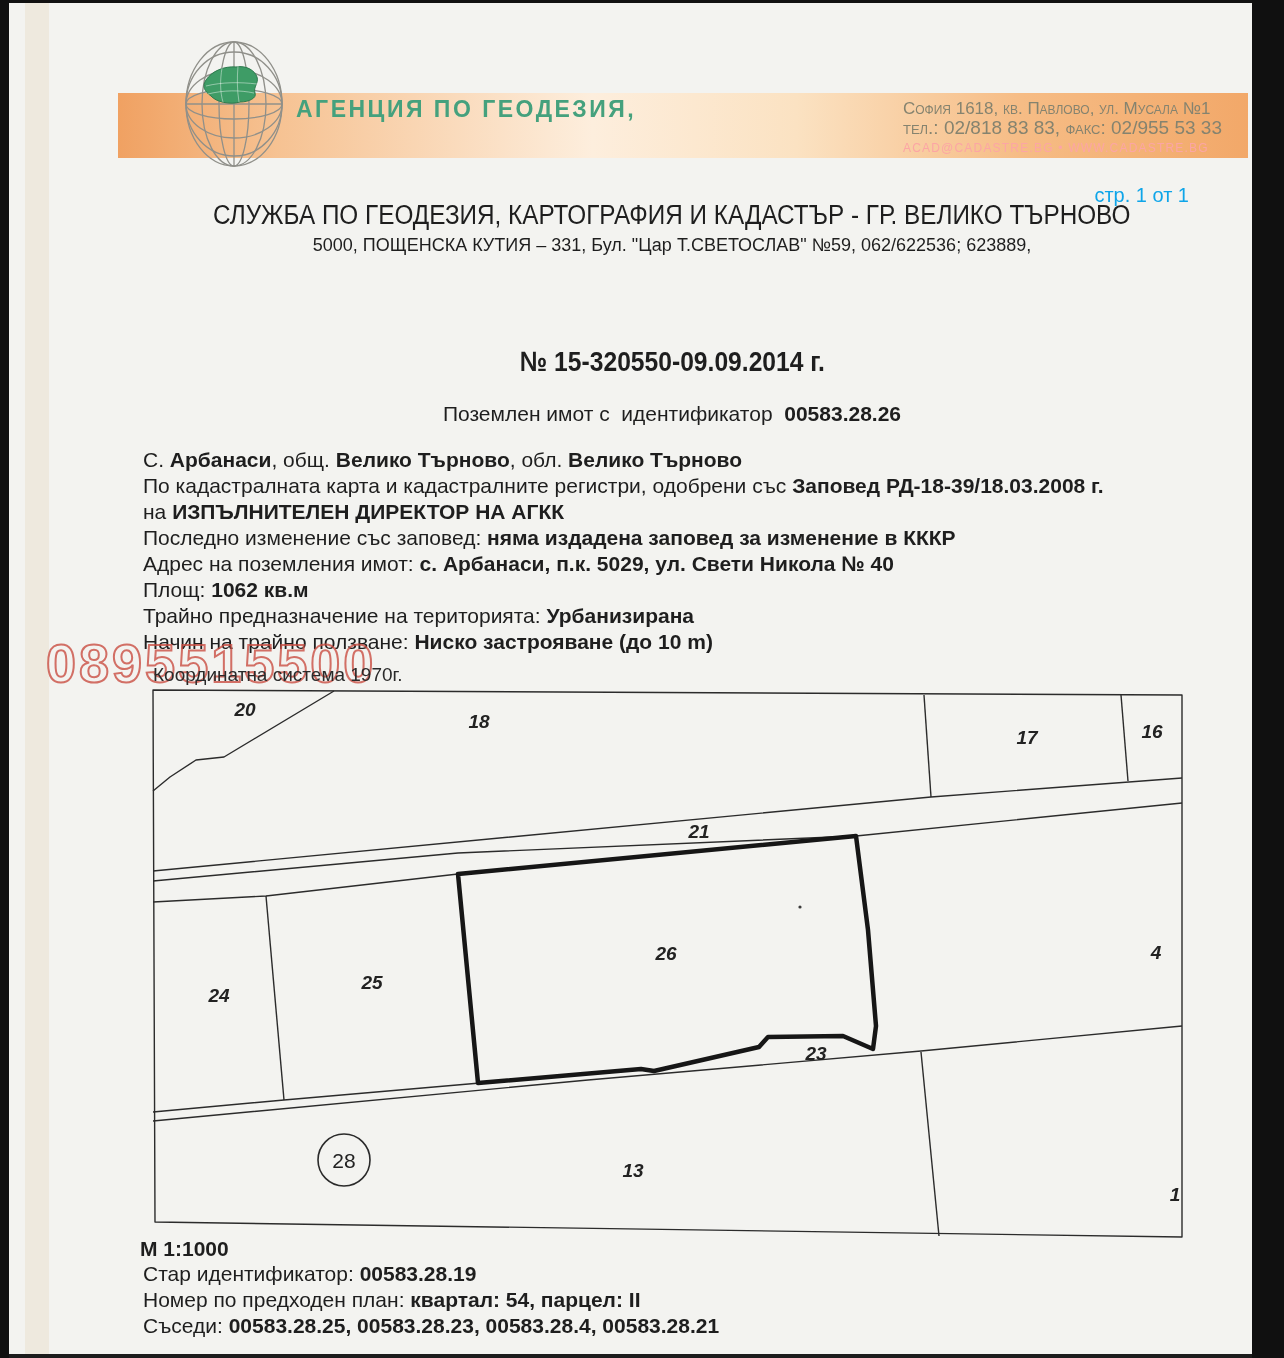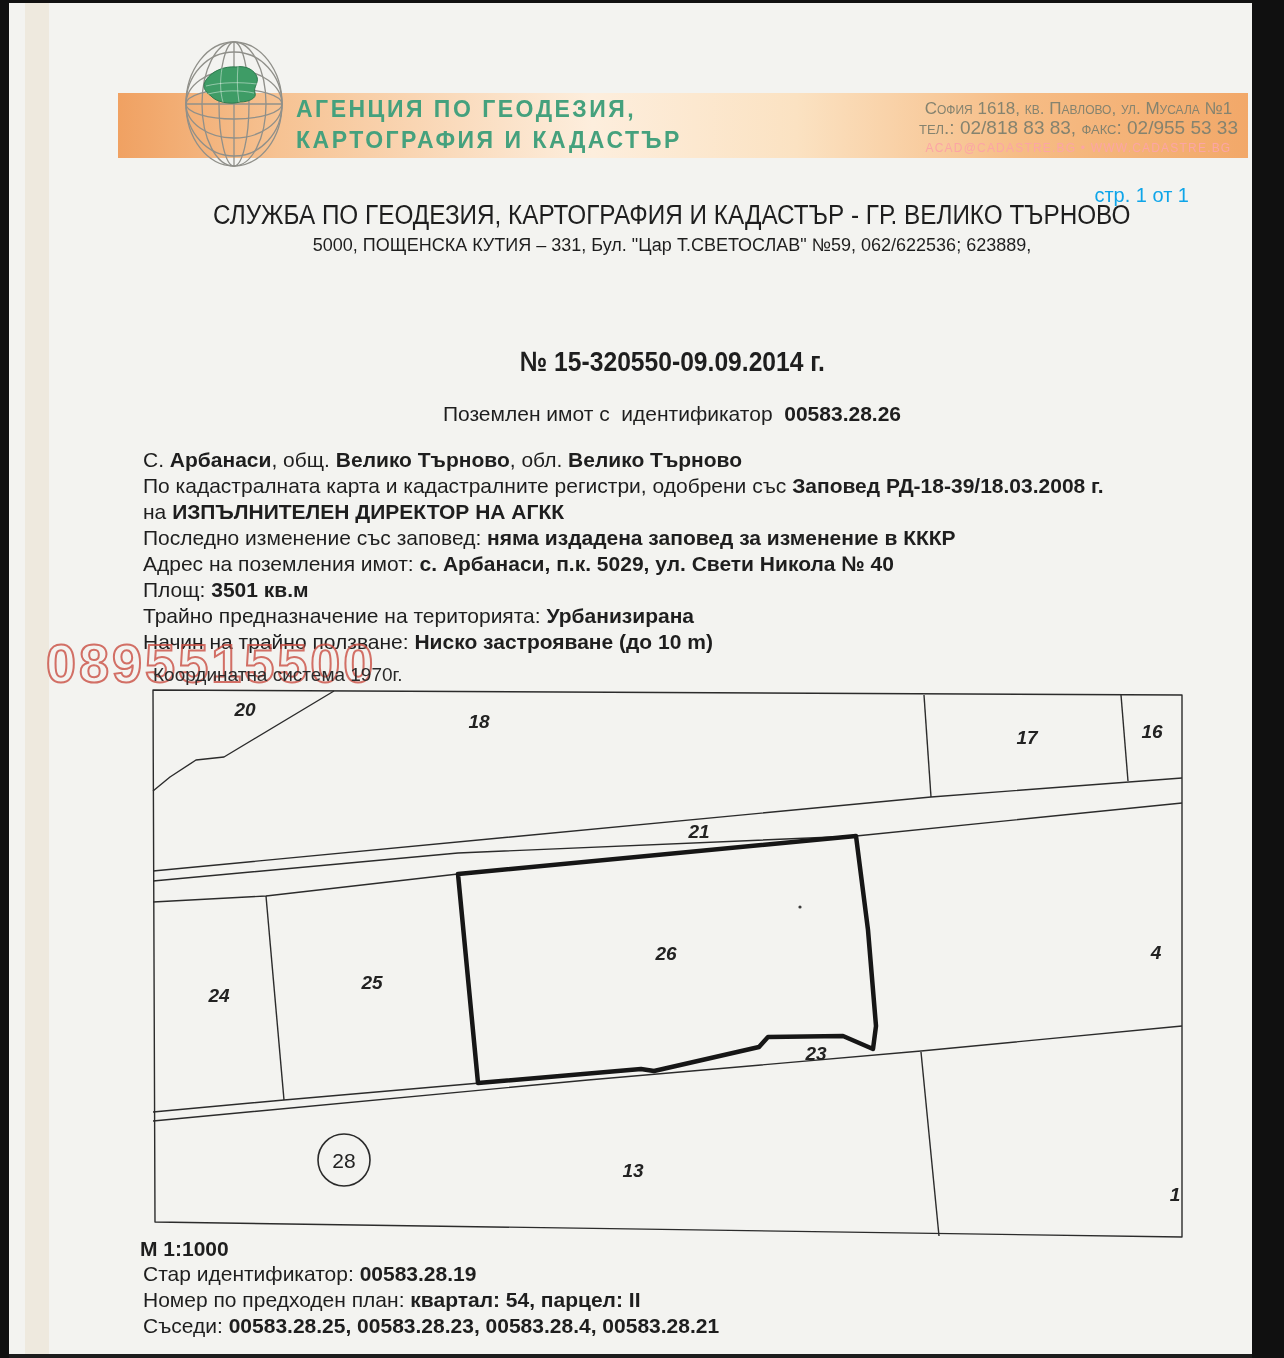--- a/index.html
+++ b/index.html
@@ -18,7 +18,7 @@
         background:linear-gradient(90deg,#f0a162 0%,#f6c292 14%,#fdeedd 42%,#fbe2c2 60%,#f6bc85 80%,#f2a869 100%);}
   .agency-text{left:296px;top:94px;font-size:23px;font-weight:700;color:#45a17d;
                letter-spacing:2.5px;line-height:31px;white-space:nowrap;}
-  .addr{right:46px;top:99px;text-align:center;color:#85836f;line-height:19px;}
+  .addr{right:62px;top:99px;text-align:left;color:#85836f;line-height:19px;}
   .addr .a1{font-size:17px;font-variant:small-caps;}
   .addr .a2{font-size:19px;font-variant:small-caps;}
   .addr .a3{font-size:12px;color:#fca5a5;letter-spacing:1.2px;text-transform:uppercase;margin-top:2px;}

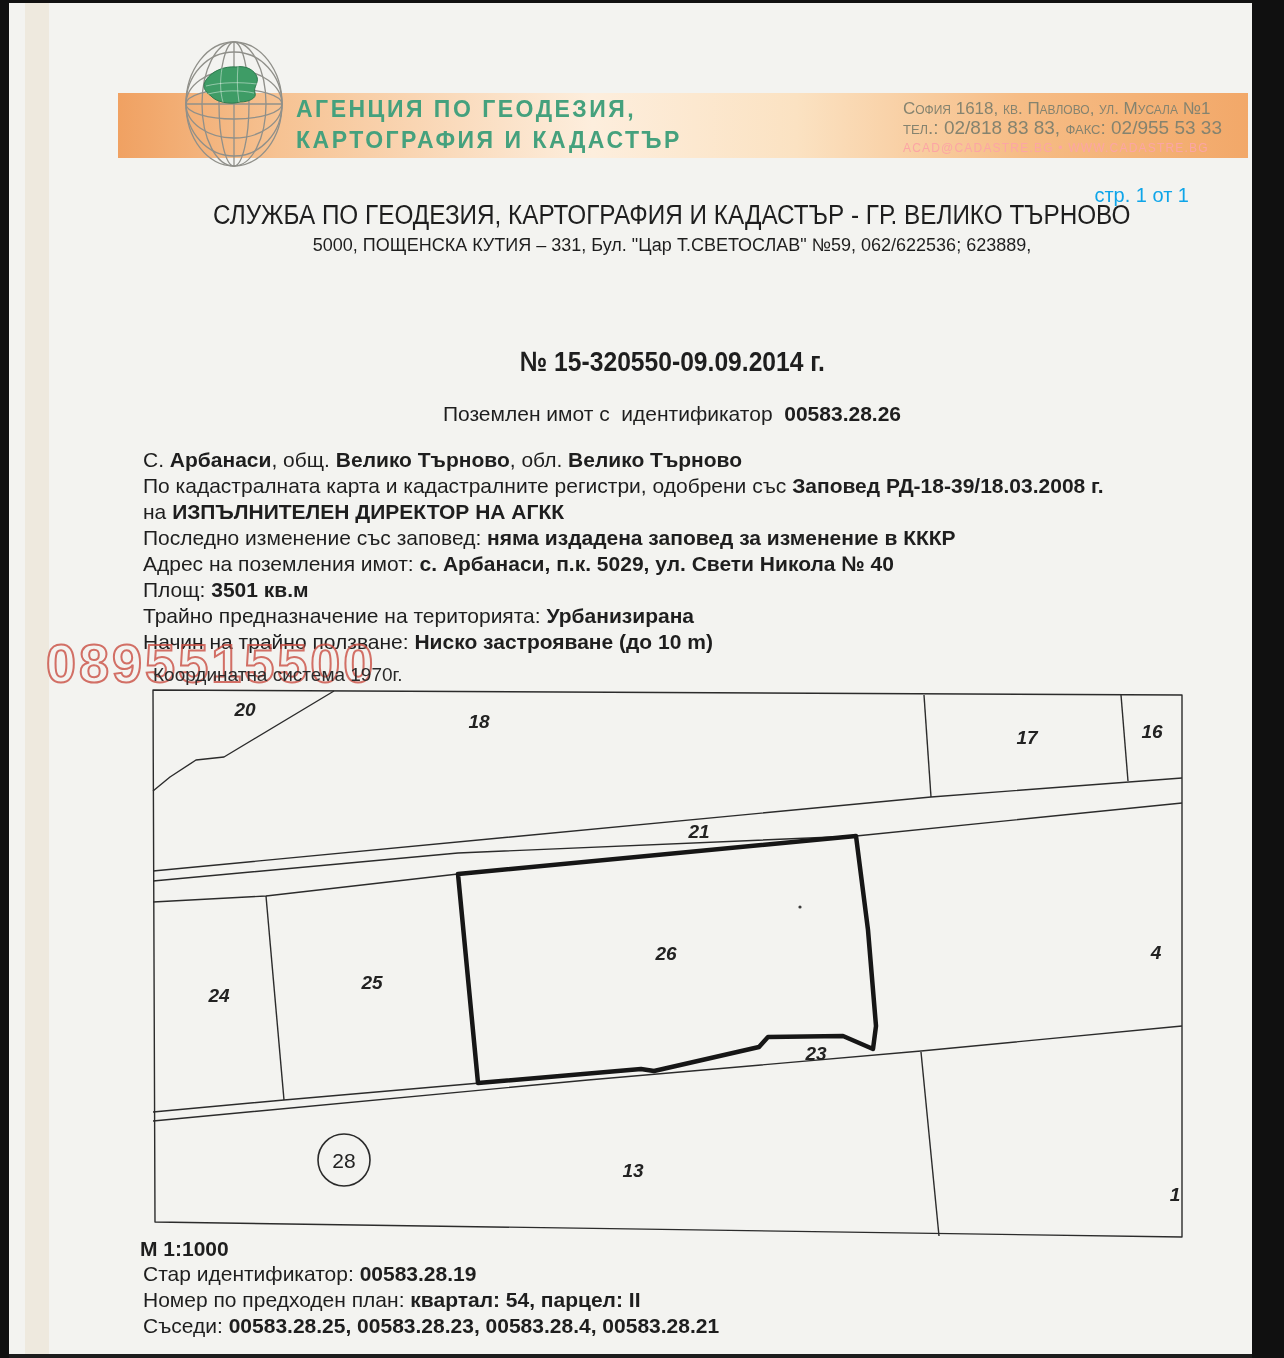--- a/index.html
+++ b/index.html
@@ -82,7 +82,6 @@
 
   <div class="abs agency-text">
     <div>АГЕНЦИЯ ПО ГЕОДЕЗИЯ,</div>
-    <div>КАРТОГРАФИЯ И КАДАСТЪР</div>
   </div>
 
   <div class="abs addr">

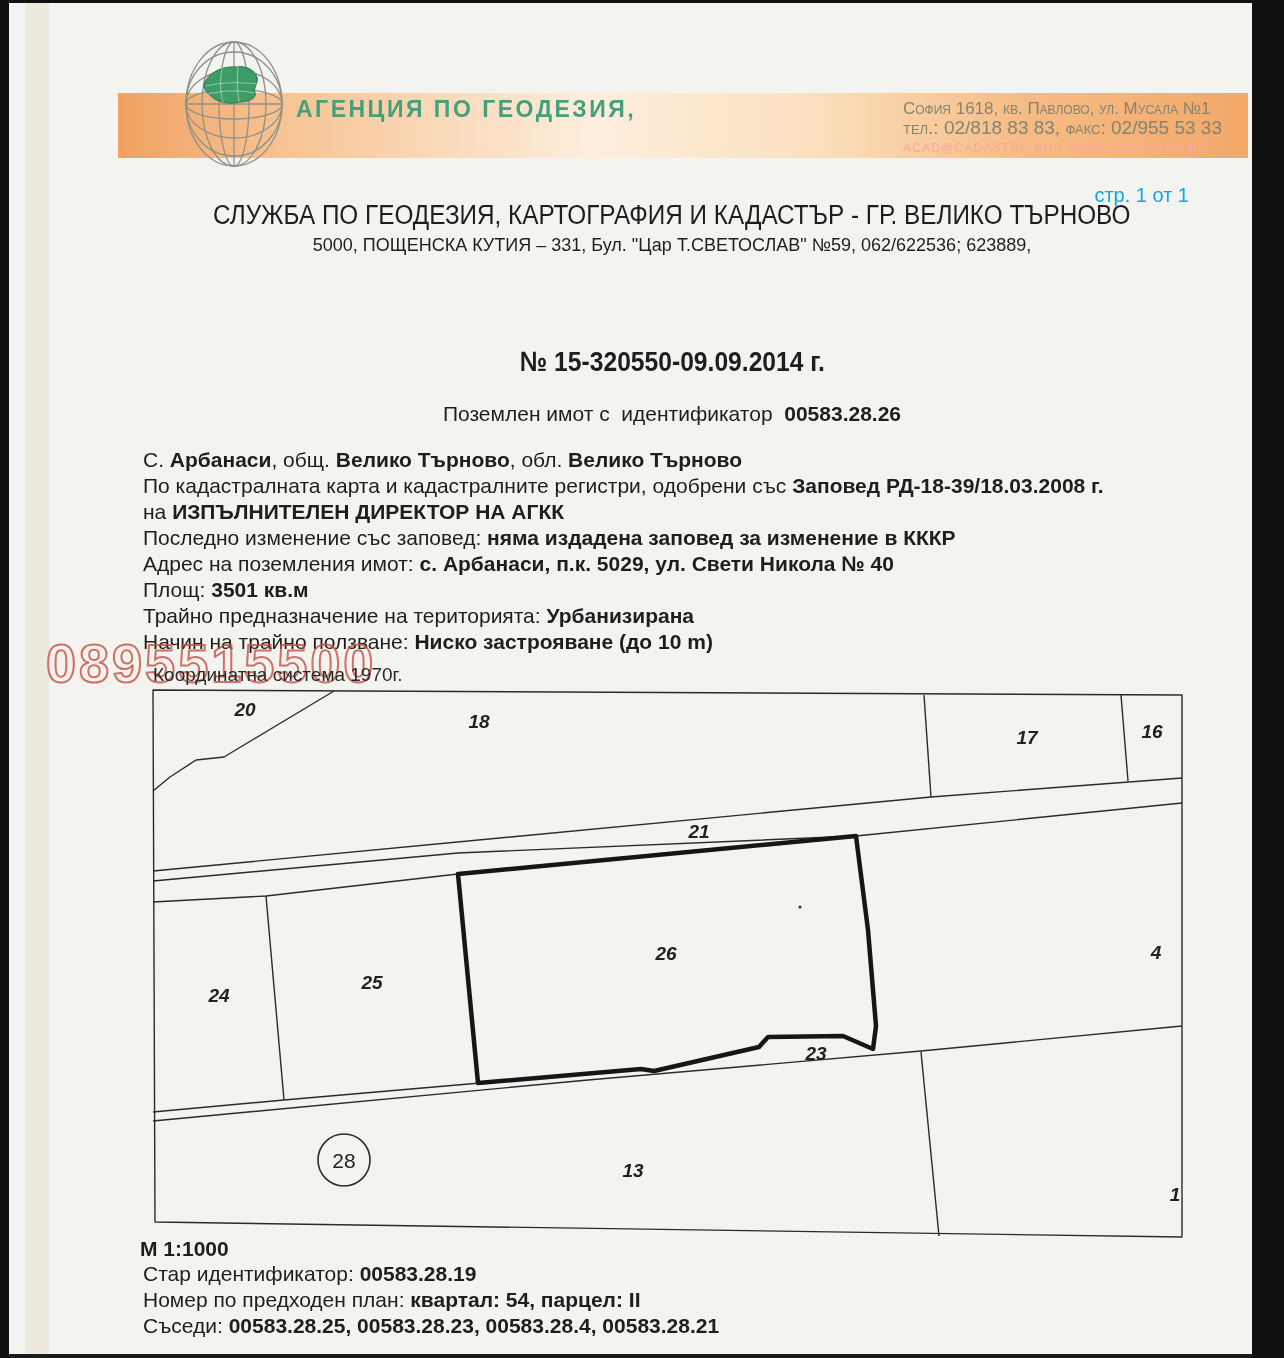--- a/index.html
+++ b/index.html
@@ -106,7 +106,7 @@
     <div class="rich"><span>на </span><b>ИЗПЪЛНИТЕЛЕН ДИРЕКТОР НА АГКК</b></div>
     <div class="rich"><span>Последно изменение със заповед: </span><b>няма издадена заповед за изменение в КККР</b></div>
     <div class="rich"><span>Адрес на поземления имот: </span><b>с. Арбанаси, п.к. 5029, ул. Свети Никола № 40</b></div>
-    <div class="rich"><span>Площ: </span><b>3501 кв.м</b></div>
+    <div class="rich"><span>Площ: </span><b>1062 кв.м</b></div>
     <div class="rich"><span>Трайно предназначение на територията: </span><b>Урбанизирана</b></div>
     <div class="rich"><span>Начин на трайно ползване: </span><b>Ниско застрояване (до 10 m)</b></div>
   </div>

